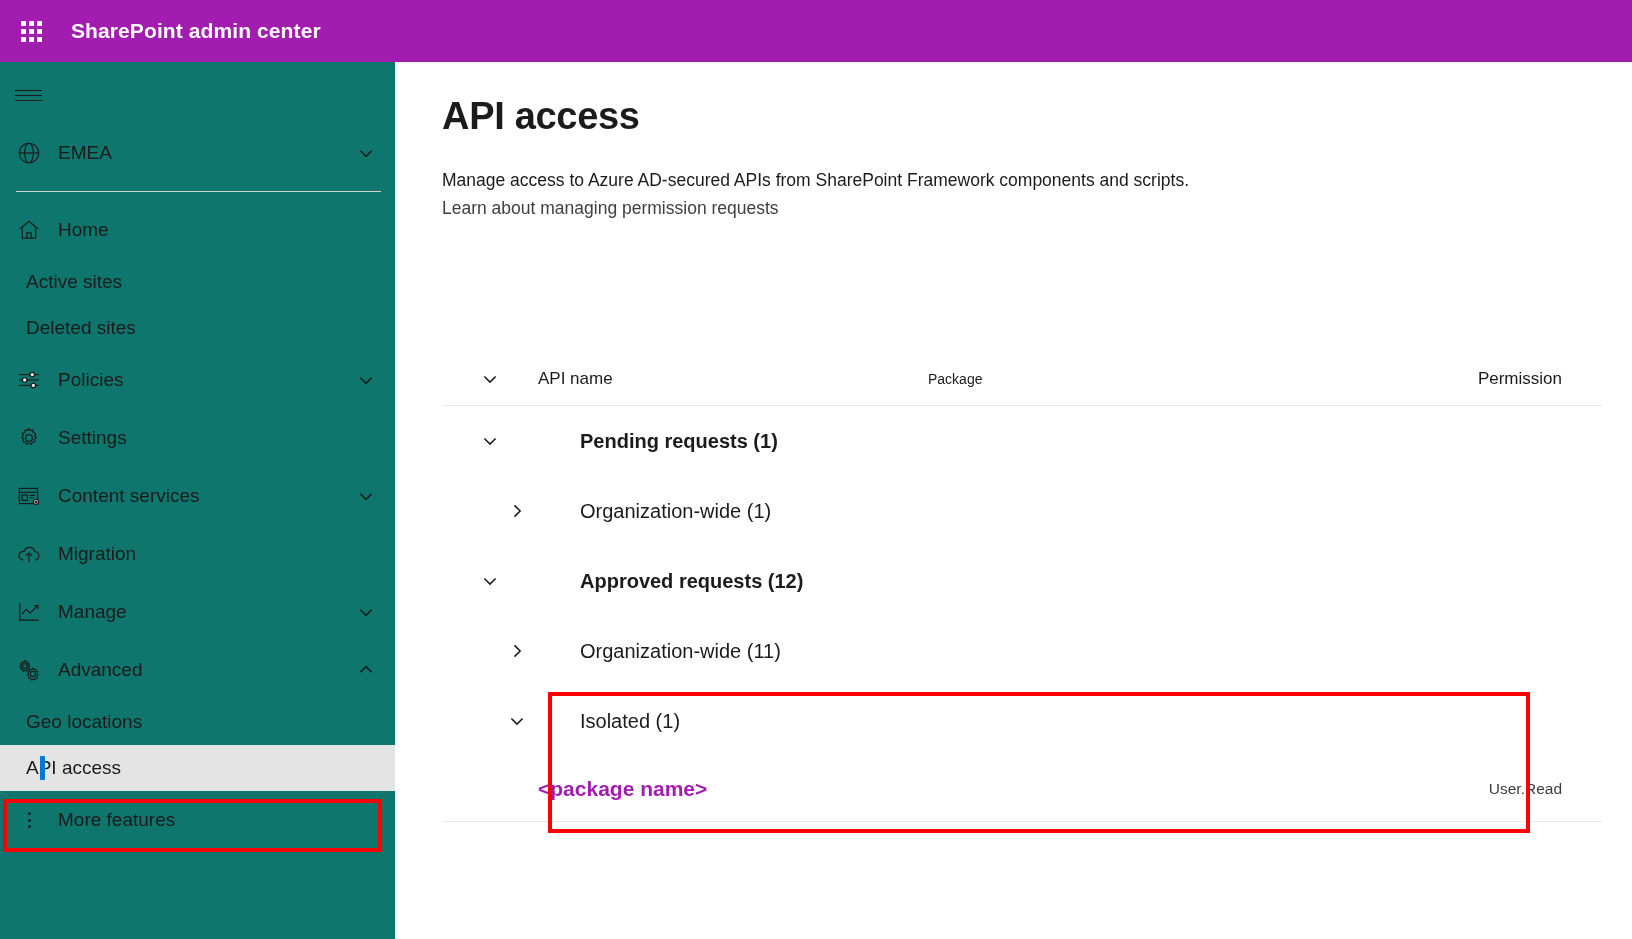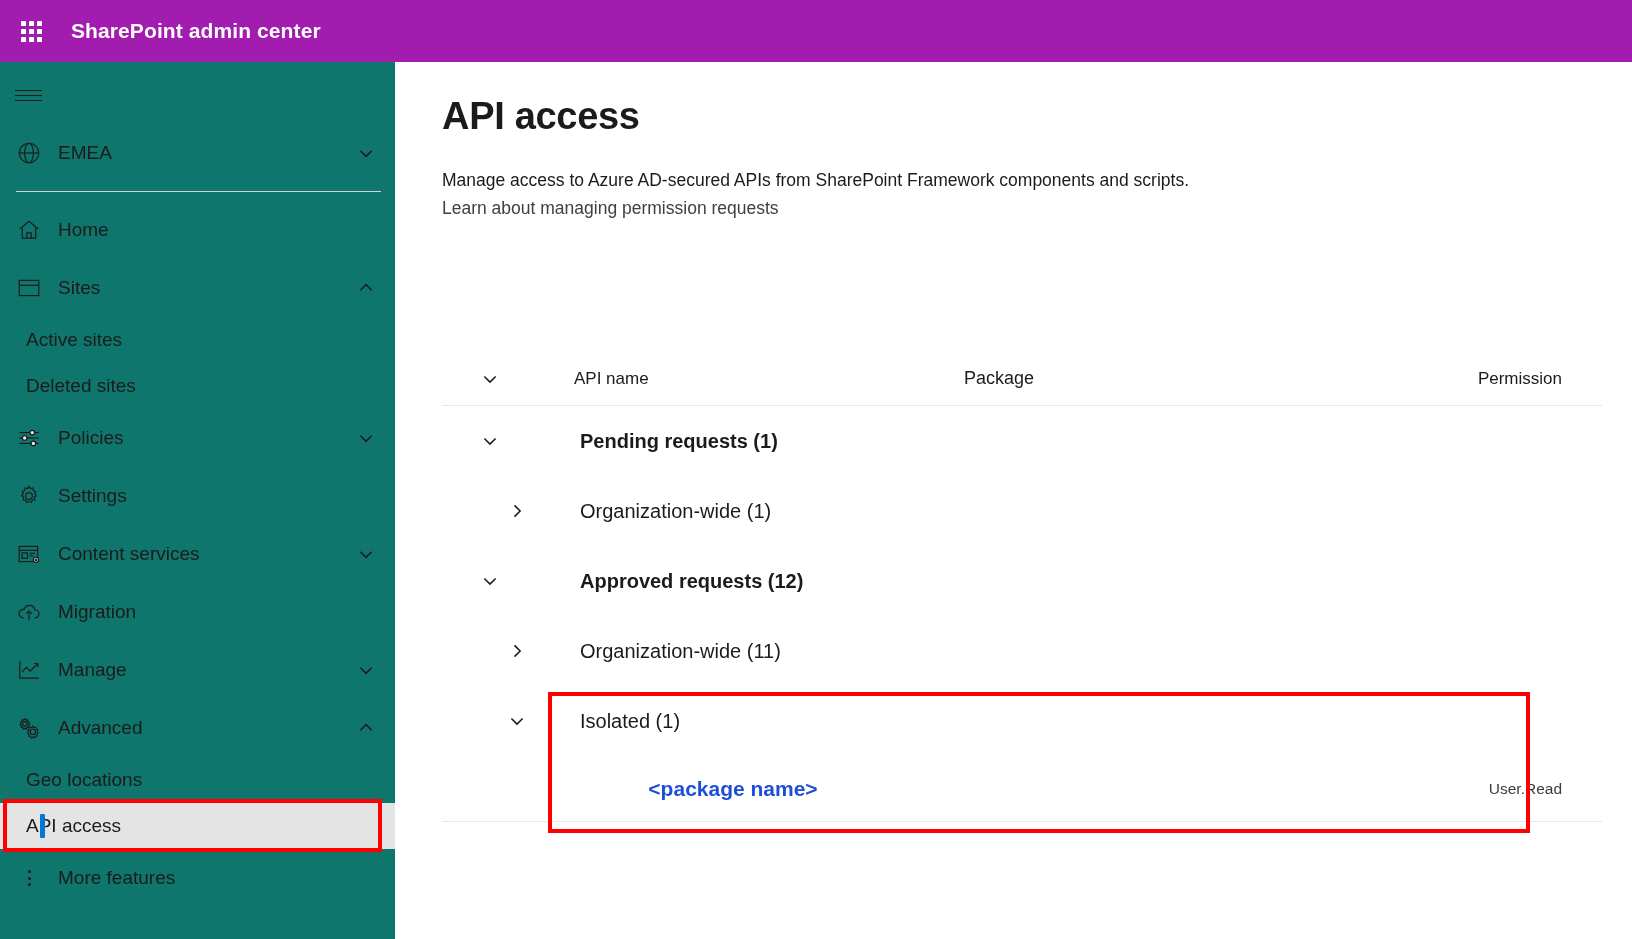--- a/index.html
+++ b/index.html
@@ -389,20 +389,6 @@
     <span class="label">Home</span>
   </div>
 
-  <div class="nav-row">
-    <span class="ico">
-      <svg width="26" height="26" viewBox="0 0 24 24" fill="none" stroke="currentColor" stroke-width="1.1">
-        <rect x="3" y="5" width="18" height="14"></rect>
-        <line x1="3" y1="9.5" x2="21" y2="9.5"></line>
-      </svg>
-    </span>
-    <span class="label">Sites</span>
-    <span class="chev">
-      <svg width="18" height="18" viewBox="0 0 16 16" fill="none" stroke="currentColor" stroke-width="1.3">
-        <polyline points="3,10 8,5 13,10"></polyline>
-      </svg>
-    </span>
-  </div>
 
   <div class="nav-sub">
     <span class="label">Active sites</span>

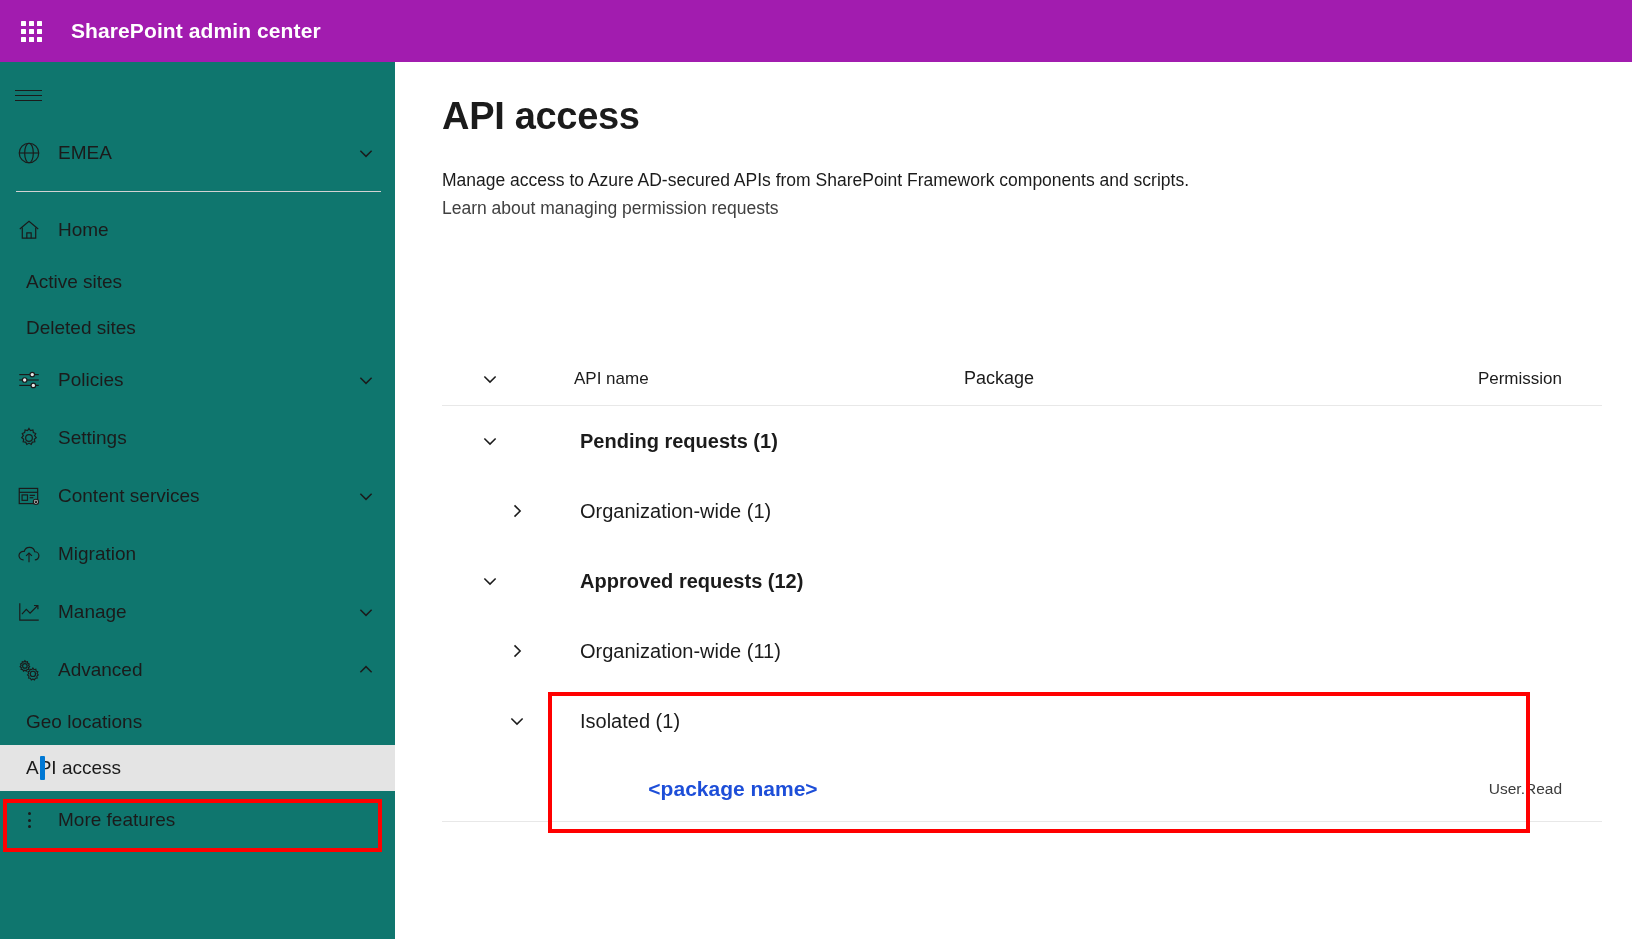--- a/index.html
+++ b/index.html
@@ -232,7 +232,6 @@
     min-width: 390px;
     font-size: 17px;
     color: #1b1b1b;
-    margin-left: 36px;
   }
   .col-pkg {
     width: 390px;

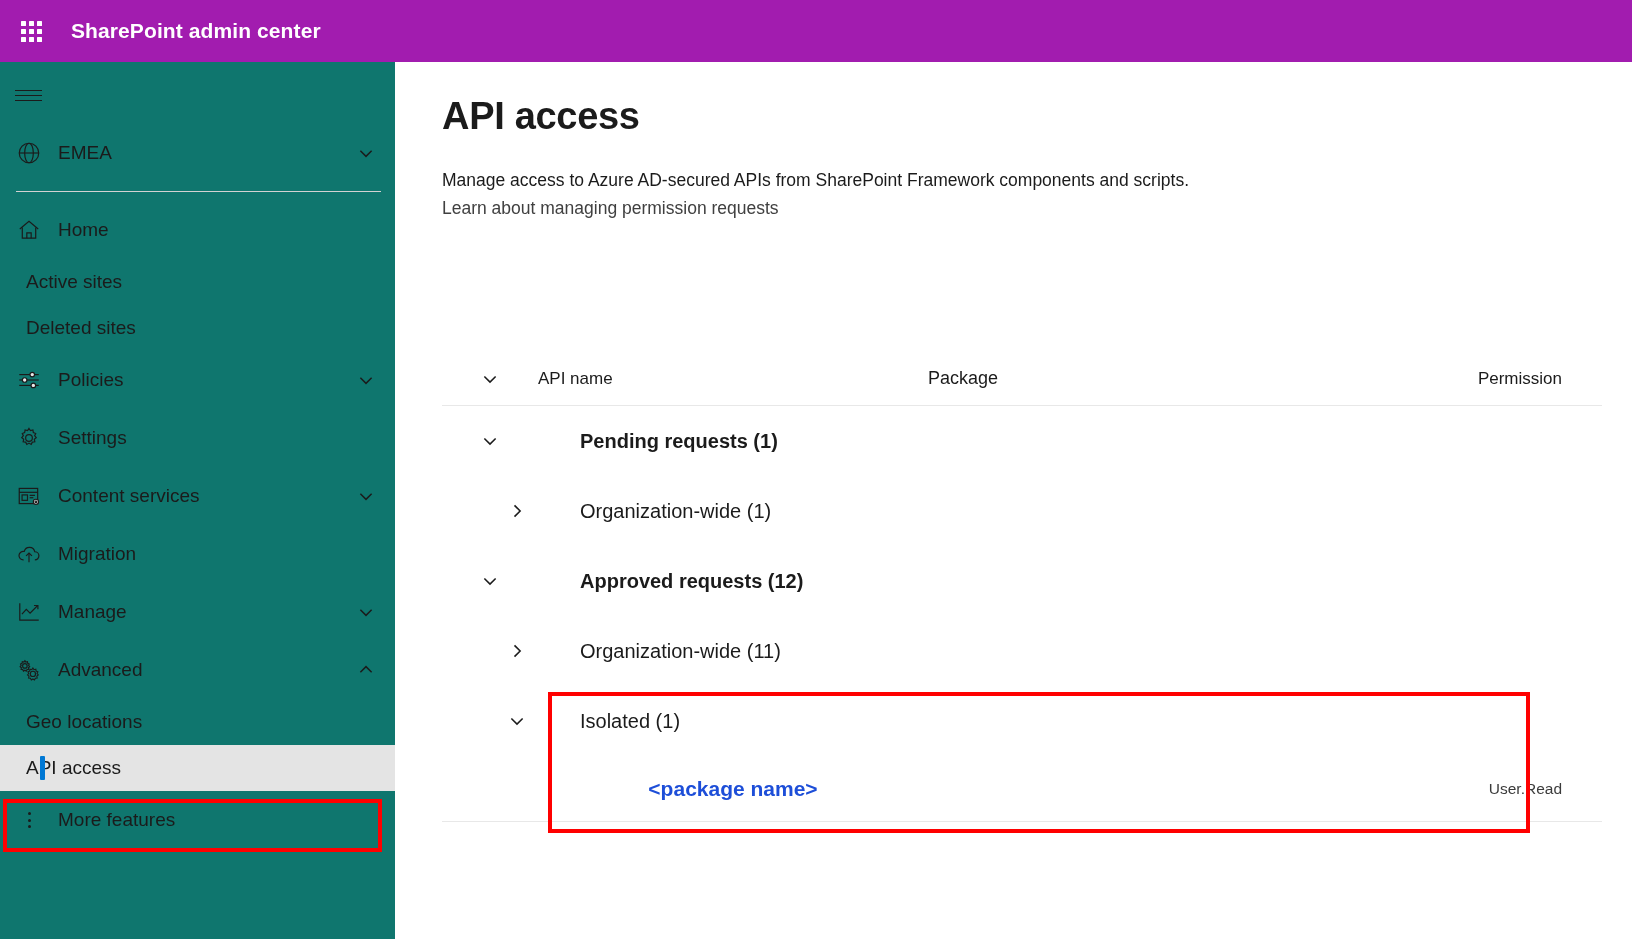--- a/index.html
+++ b/index.html
@@ -236,7 +236,7 @@
   .col-pkg {
     width: 390px;
     min-width: 390px;
-    font-size: 18px;
+    font-size: 14px;
     color: #1b1b1b;
   }
   .col-perm {

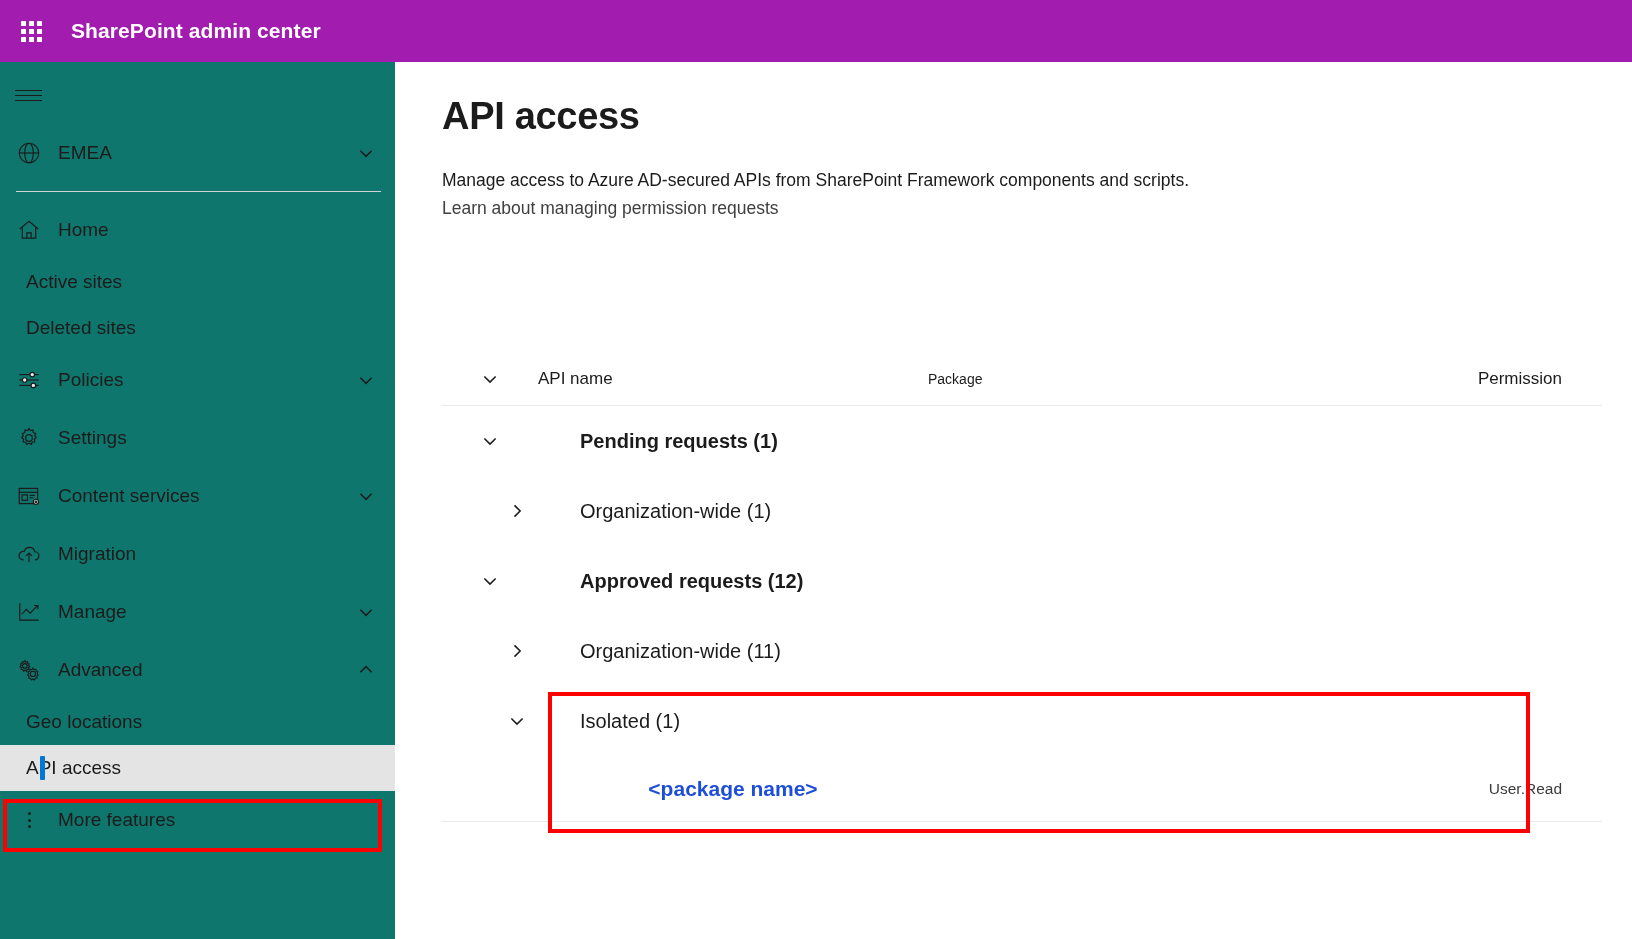--- a/index.html
+++ b/index.html
@@ -293,8 +293,7 @@
     min-width: 390px;
     font-size: 21px;
     font-weight: bold;
-    color: #1d4ed8;
-    text-align: center;
+    color: #a21caf;
     text-shadow:
       -1.5px -1.5px 0 #ffffff,  1.5px -1.5px 0 #ffffff,
       -1.5px  1.5px 0 #ffffff,  1.5px  1.5px 0 #ffffff,

